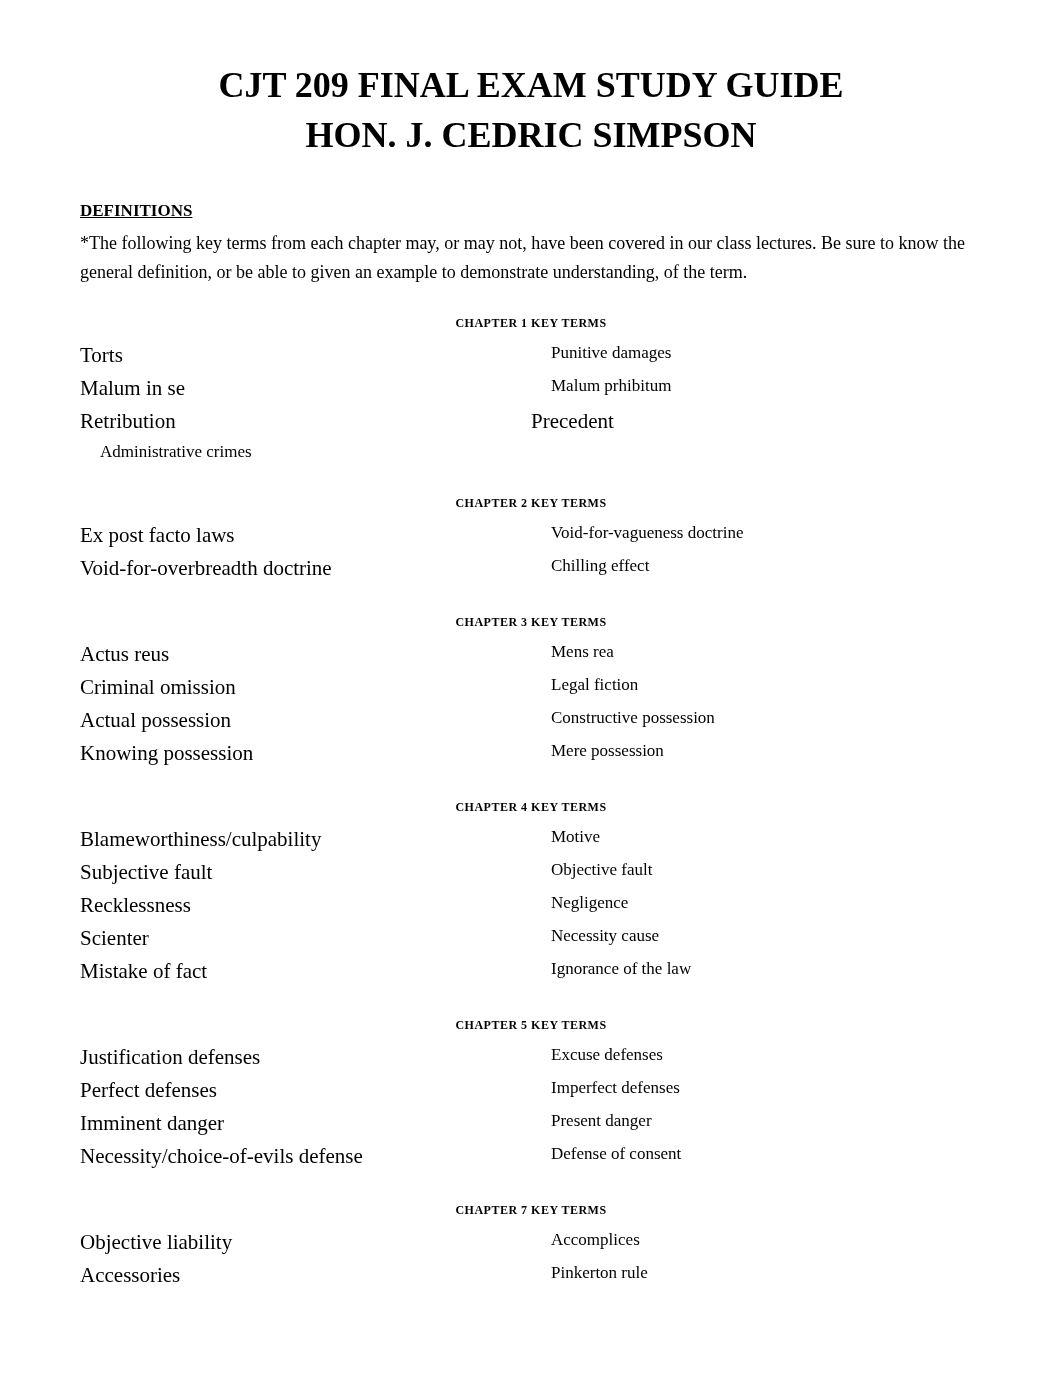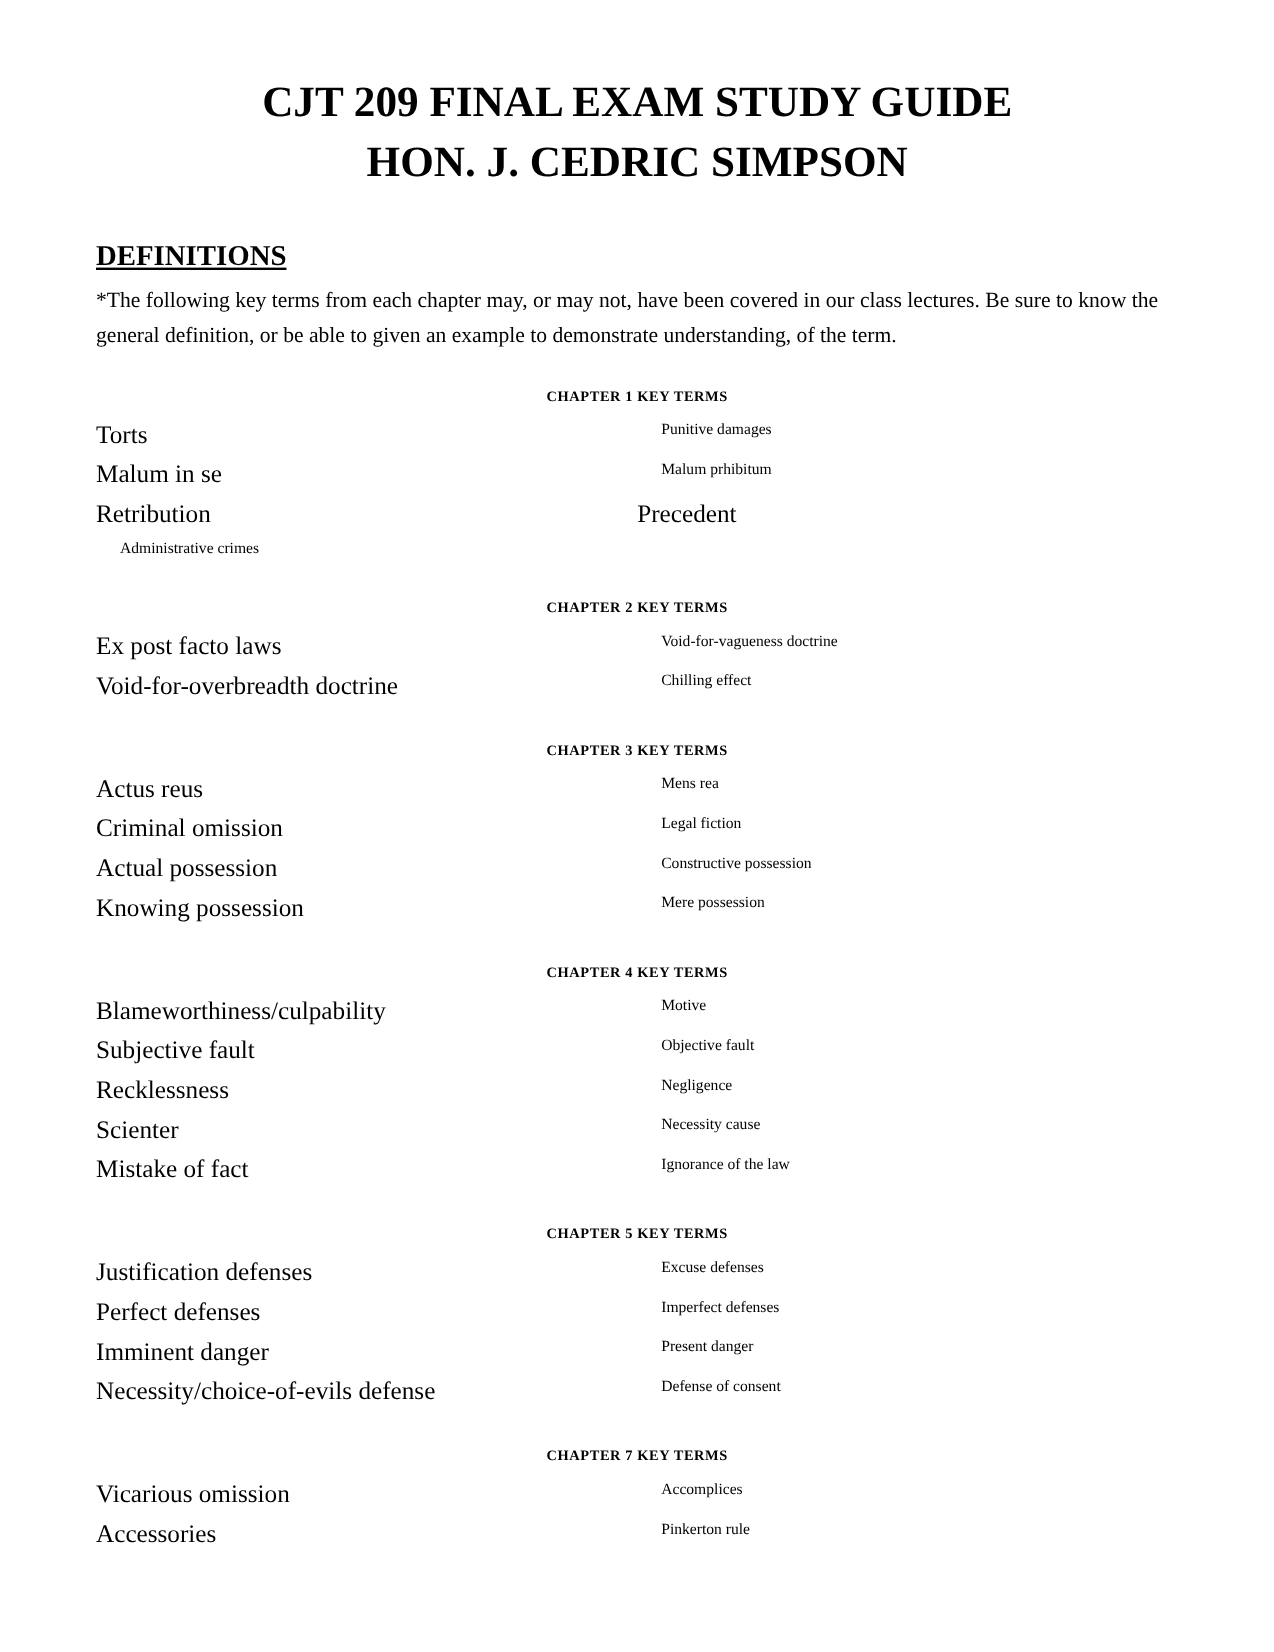--- a/index.html
+++ b/index.html
@@ -34,7 +34,7 @@
     }
 
     .definitions-heading {
-      font-size: 24px;
+      font-size: 17px;
       font-weight: bold;
       text-decoration: underline;
       margin-bottom: 8px;

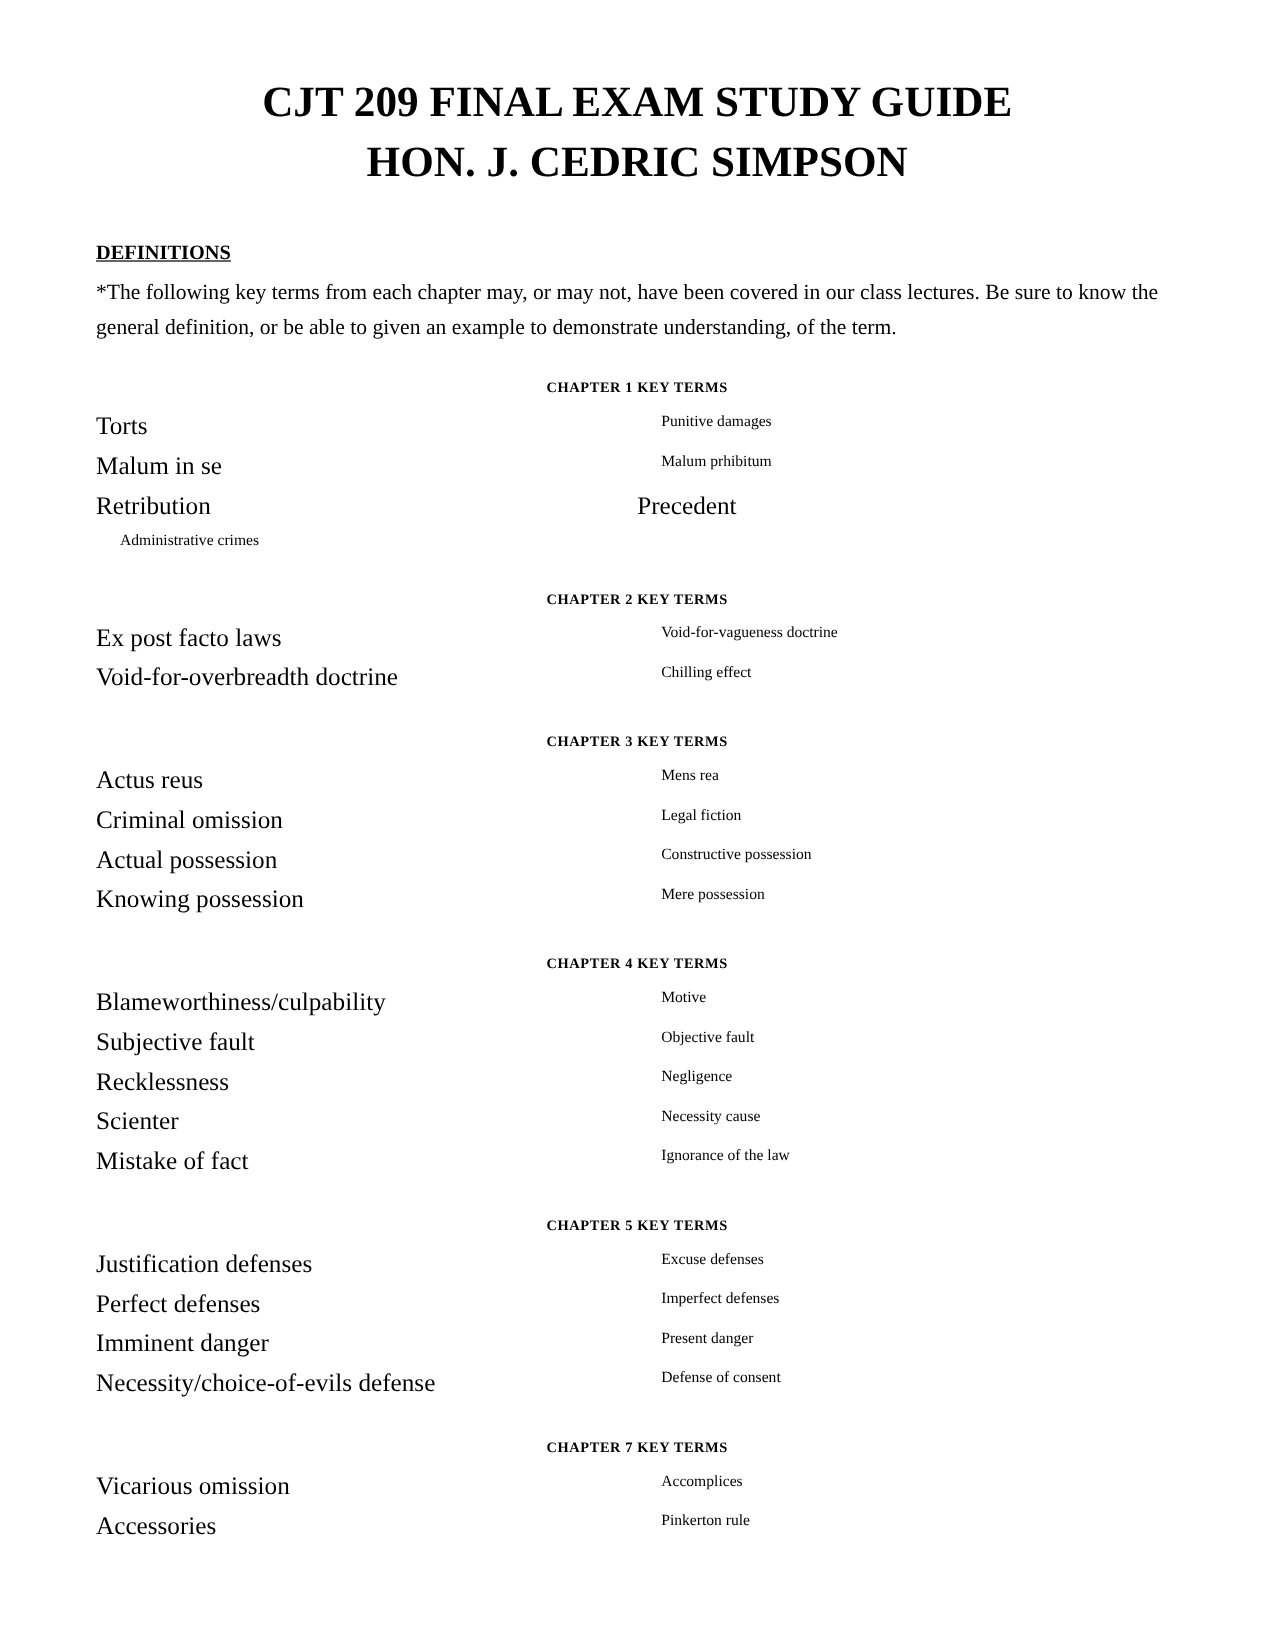--- a/index.html
+++ b/index.html
@@ -69,7 +69,7 @@
     }
 
     .term-right {
-      font-size: 13px;
+      font-size: 17px;
       padding: 2px 0;
       padding-left: 20px;
     }

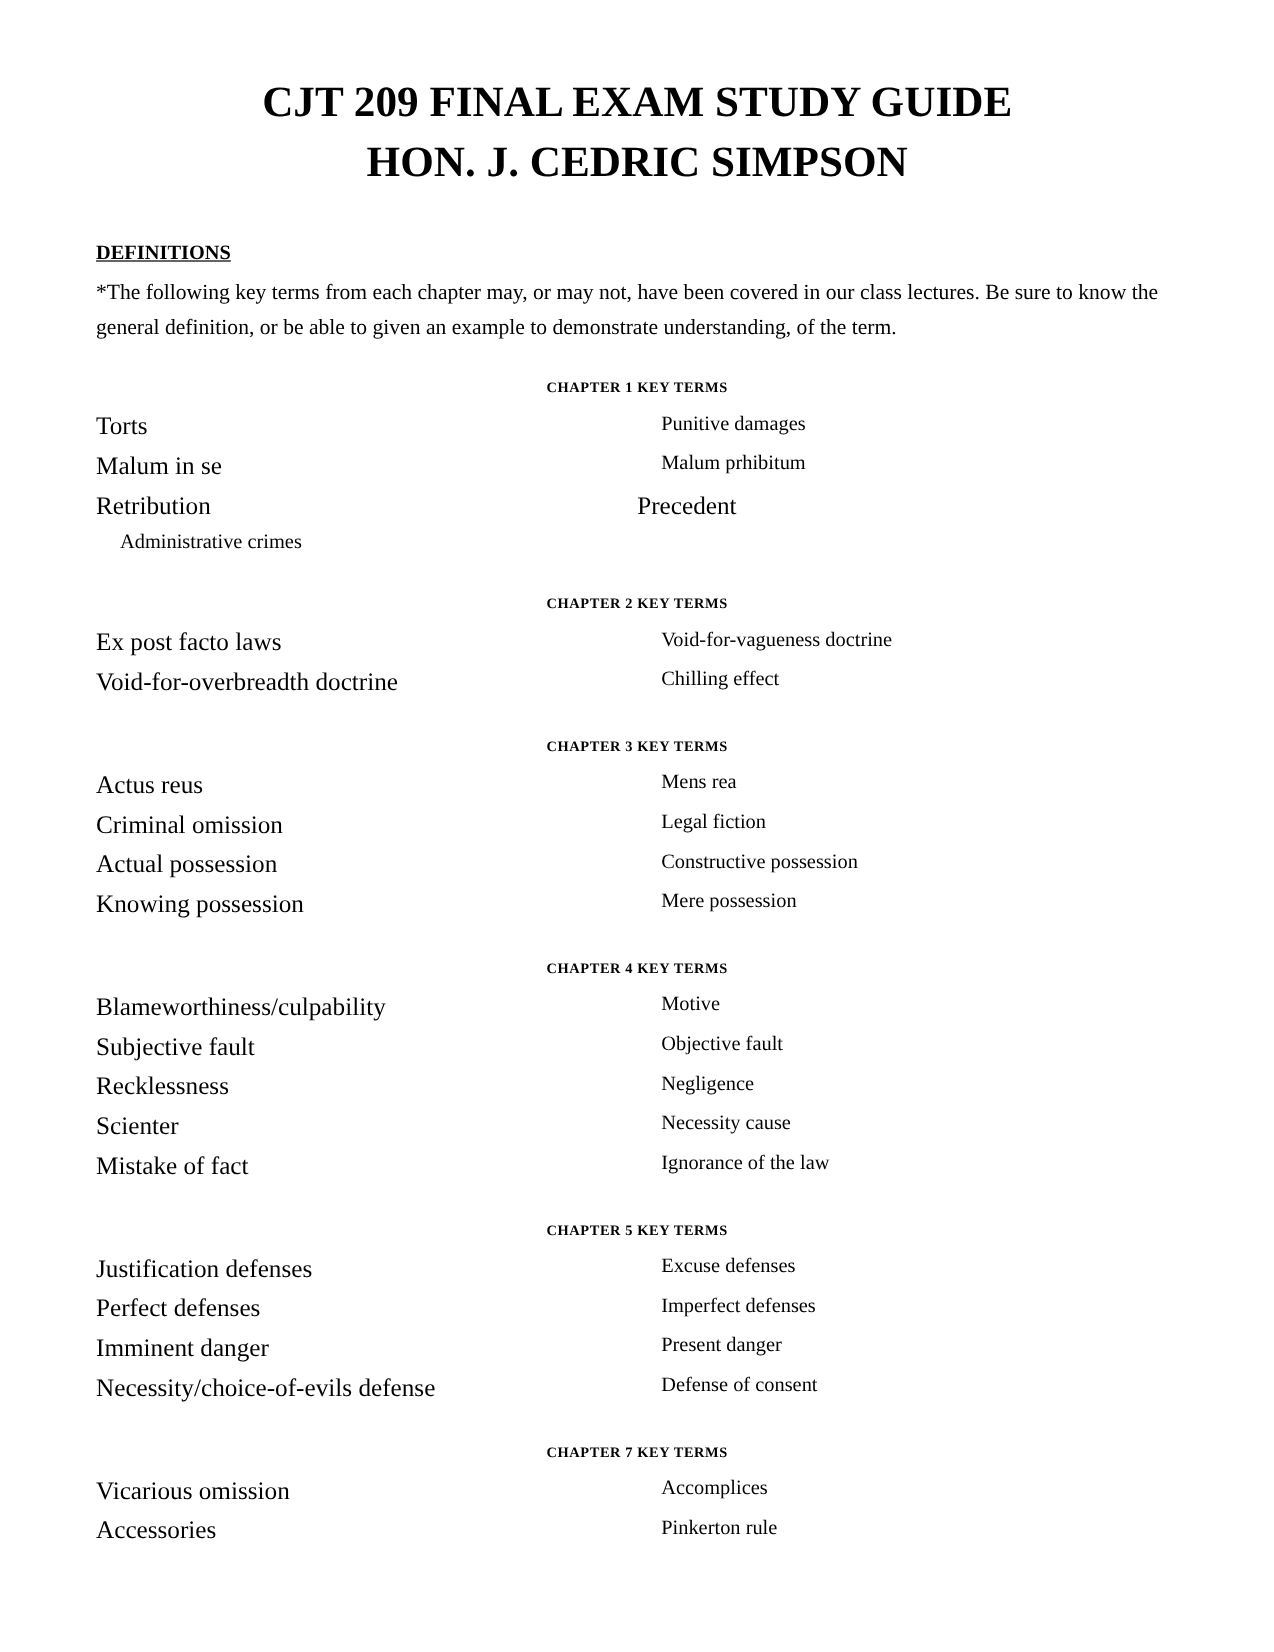--- a/index.html
+++ b/index.html
@@ -155,7 +155,7 @@
     <div class="chapter-section">
       <div class="chapter-heading">CHAPTER 7 KEY TERMS</div>
       <div class="terms-grid">
-        <div class="term-left">Vicarious omission</div>
+        <div class="term-left">Objective liability</div>
         <div class="term-right">Accomplices</div>
         <div class="term-left">Accessories</div>
         <div class="term-right">Pinkerton rule</div>

